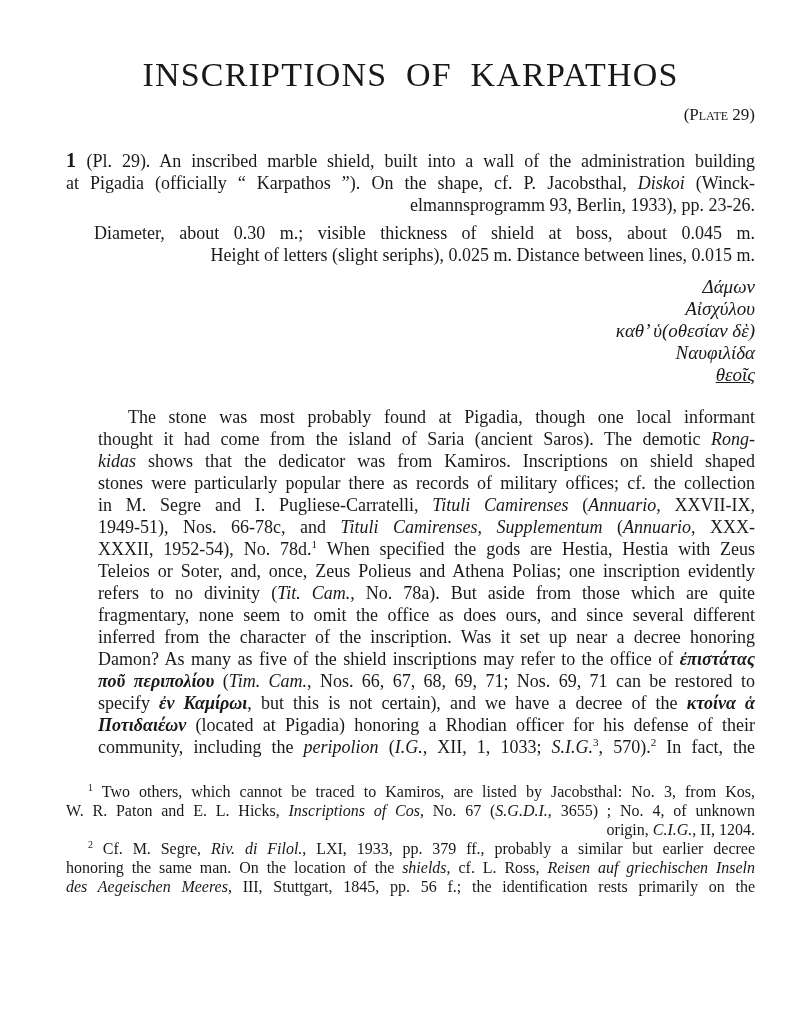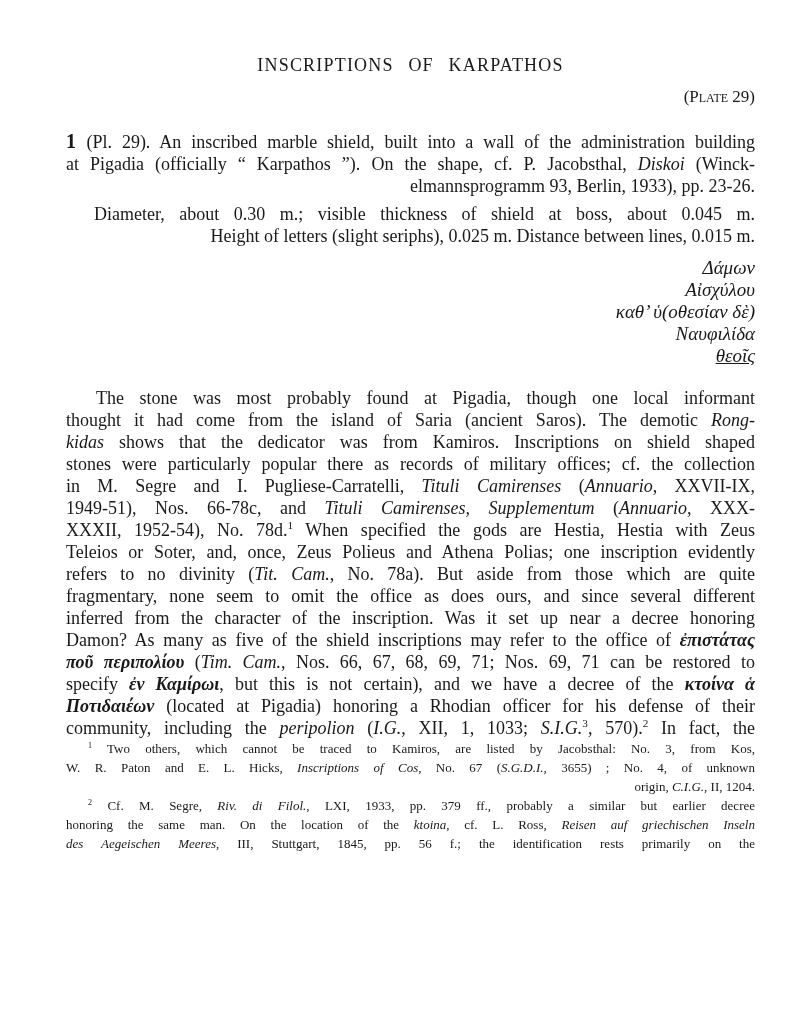--- a/index.html
+++ b/index.html
@@ -15,7 +15,7 @@
 
   .title {
     margin: 55px 0 0 0;
-    font-size: 18px; font-weight: normal;
+    font-size: 34px; font-weight: normal;
     text-align: center;
     letter-spacing: 1.2px; word-spacing: 9px;
     line-height: 1.15;

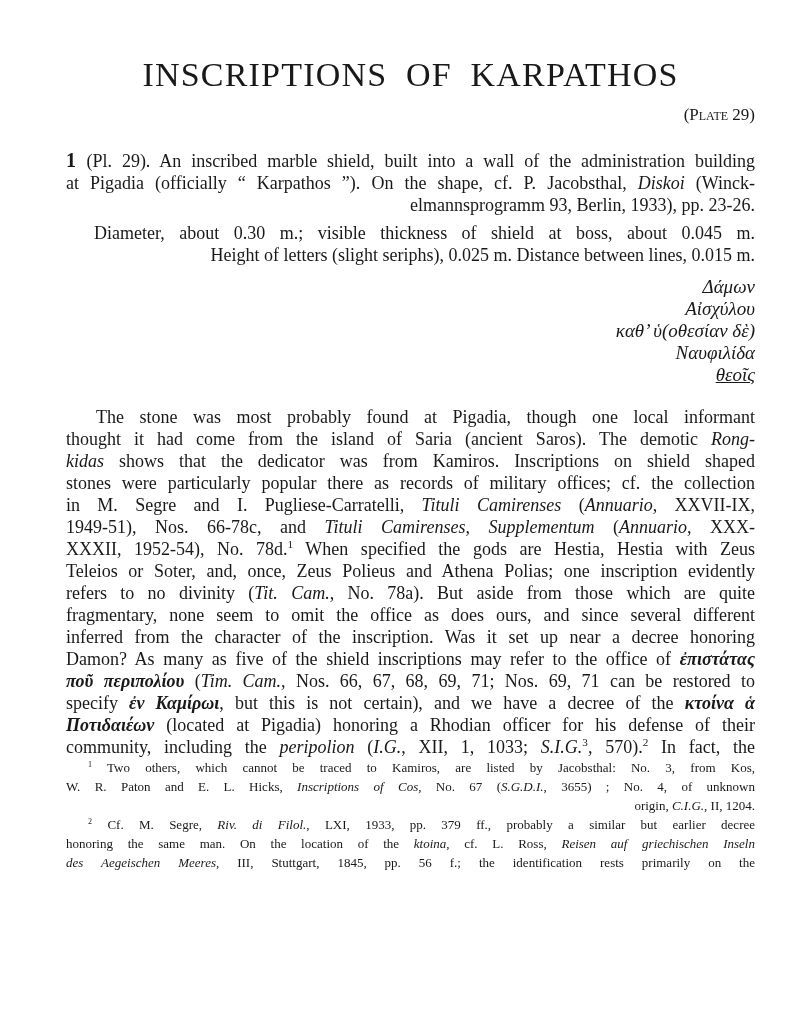--- a/index.html
+++ b/index.html
@@ -36,7 +36,7 @@
     font-style: italic;
     font-size: 19px; line-height: 22px;
   }
-  .discussion { margin-top: 20px; }
+  .discussion { margin-top: 20px; margin-left: 32px; }
   .footnotes { font-size: 13px; }
   .footnotes .line { line-height: 19px; }
 

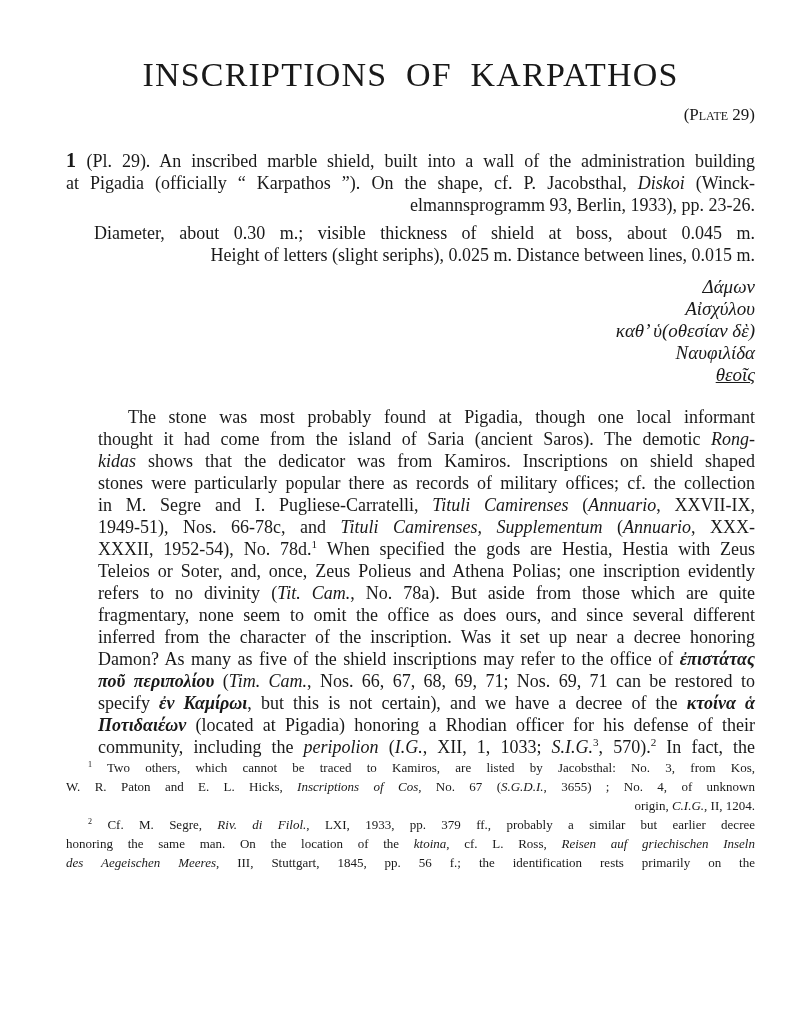--- a/index.html
+++ b/index.html
@@ -37,7 +37,7 @@
     font-size: 19px; line-height: 22px;
   }
   .discussion { margin-top: 20px; margin-left: 32px; }
-  .footnotes { font-size: 13px; }
+  .footnotes { margin-top: 24px; font-size: 16px; }
   .footnotes .line { line-height: 19px; }
 
   .line { text-align: right; }

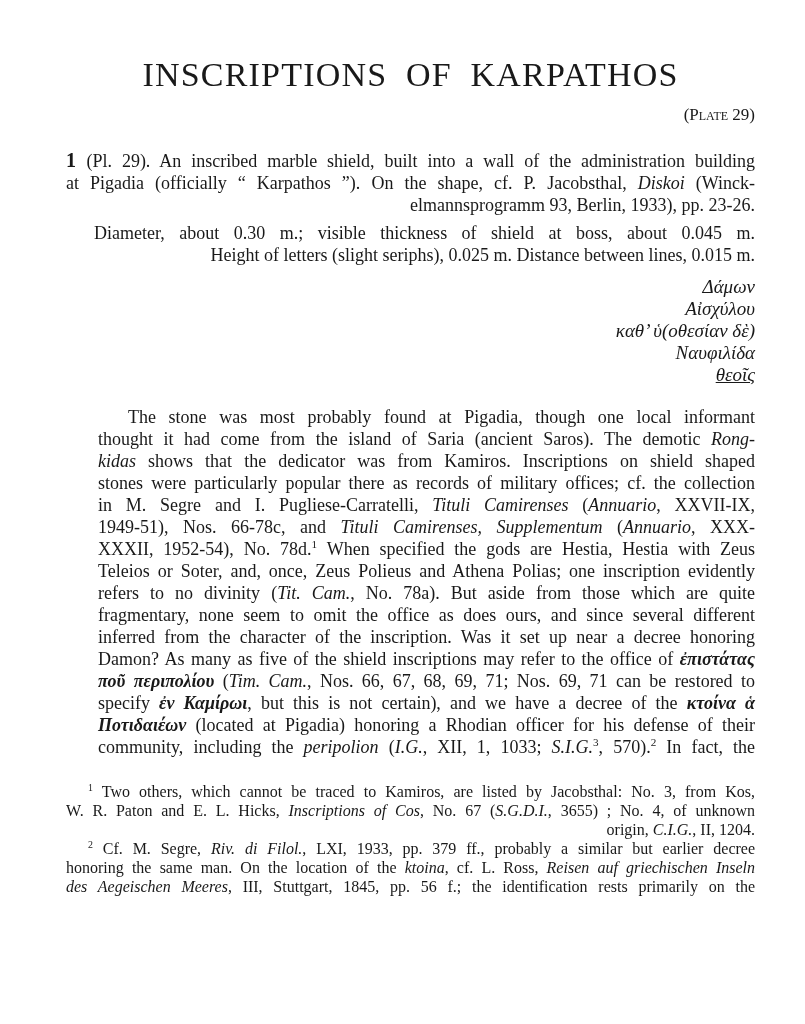--- a/index.html
+++ b/index.html
@@ -107,7 +107,7 @@
         </div>
       <div class="footnote">
           <div class="line j" style="padding-left: 22px;"><sup>2</sup><span> Cf. M. Segre, </span><span class="it">Riv. di Filol.</span><span>, LXI, 1933, pp. 379 ff., probably a similar but earlier decree</span></div>
-          <div class="line j"><span>honoring the same man.  On the location of the </span><span class="it">ktoina</span><span>, cf. L. Ross, </span><span class="it">Reisen auf griechischen Inseln</span></div>
+          <div class="line j"><span>honoring the same man.  On the location of the </span><span class="it">shields</span><span>, cf. L. Ross, </span><span class="it">Reisen auf griechischen Inseln</span></div>
           <div class="line j"><span class="it">des Aegeischen Meeres</span><span>, III, Stuttgart, 1845, pp. 56 f.; the identification rests primarily on the</span></div>
         </div>
     </div>

